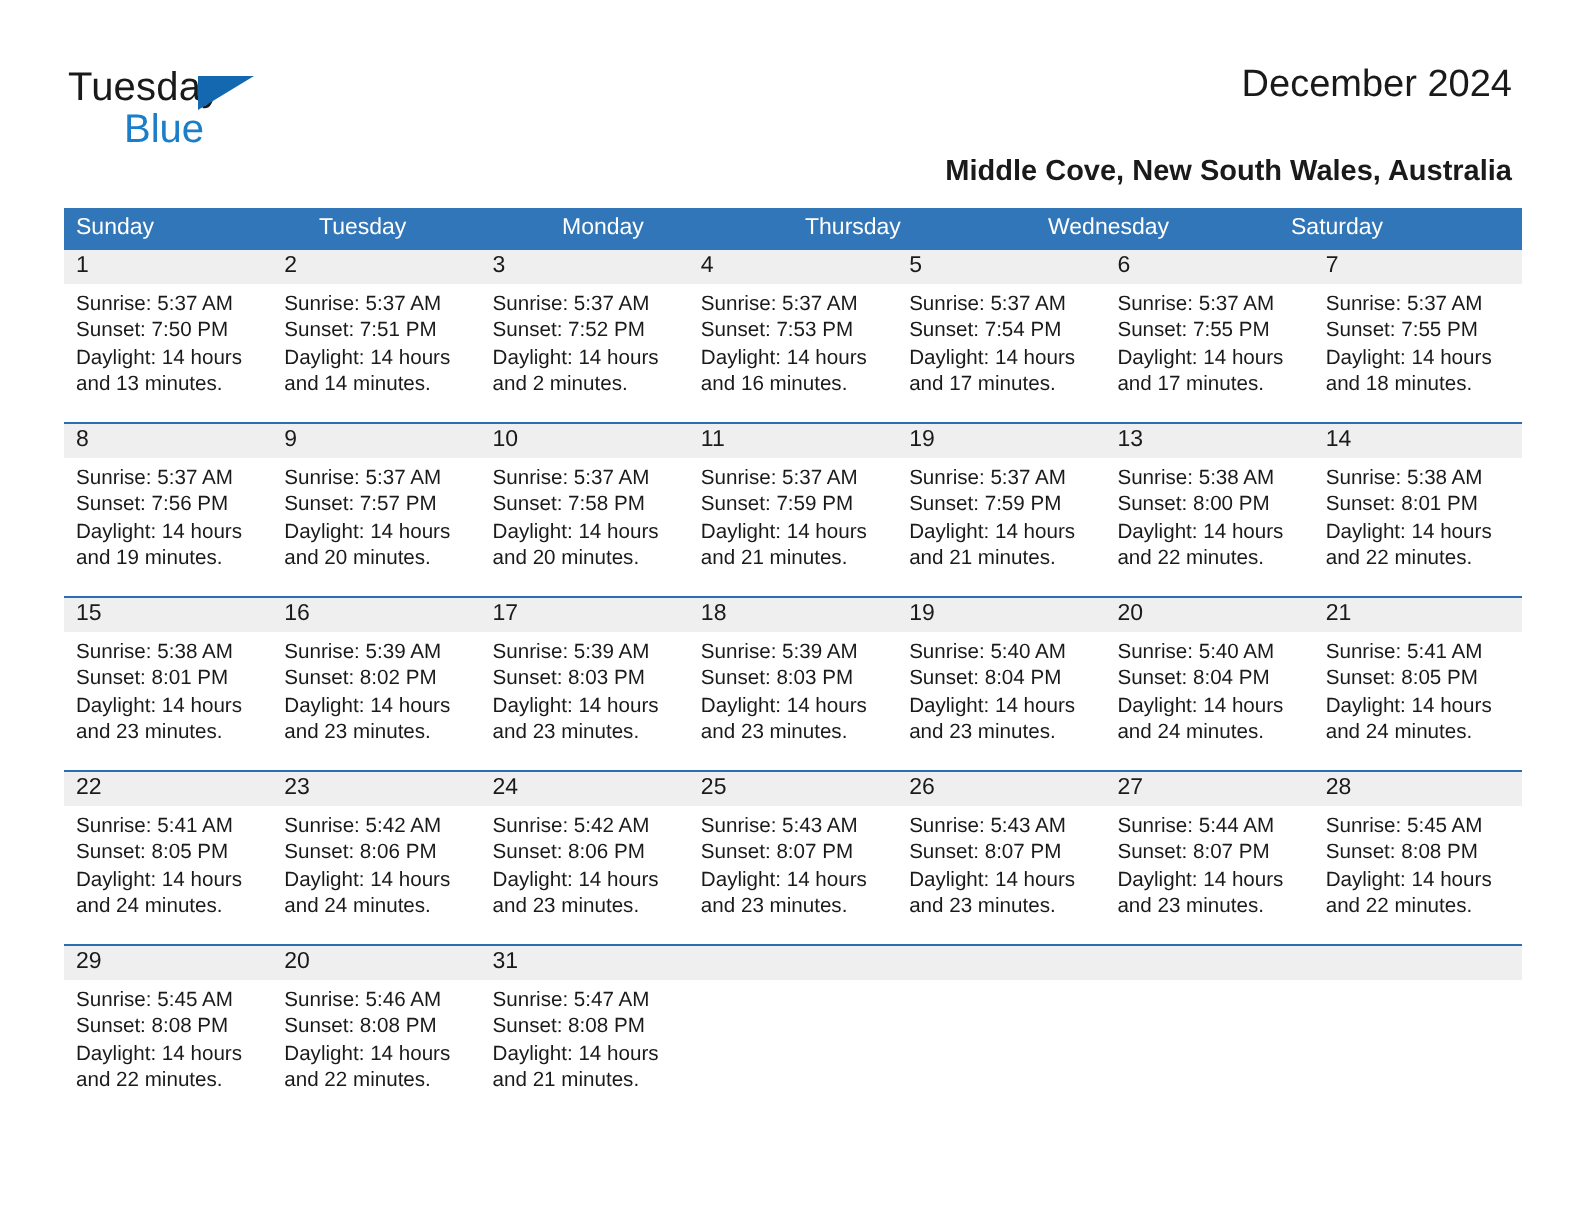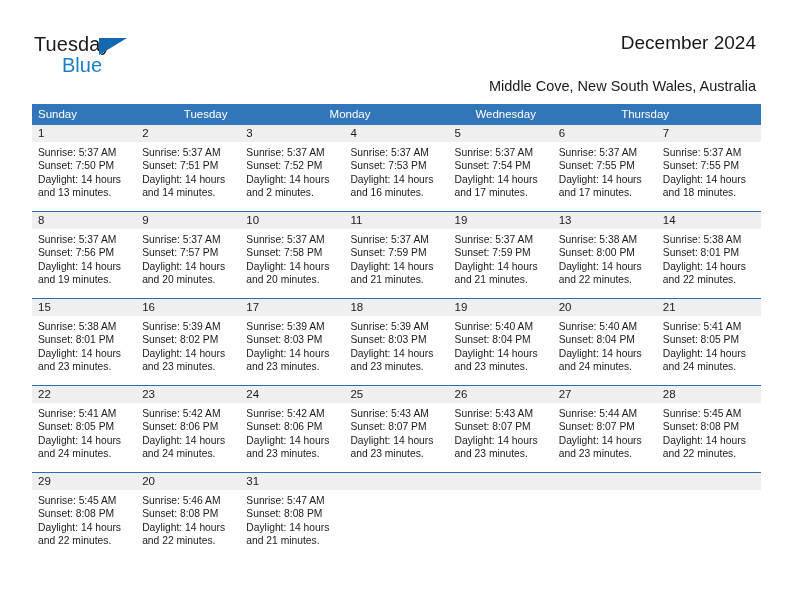--- a/index.html
+++ b/index.html
@@ -79,6 +79,7 @@
     color: #1a1a1a;
     text-align: right;
     white-space: nowrap;
+    font-weight: bold;
   }
 
   

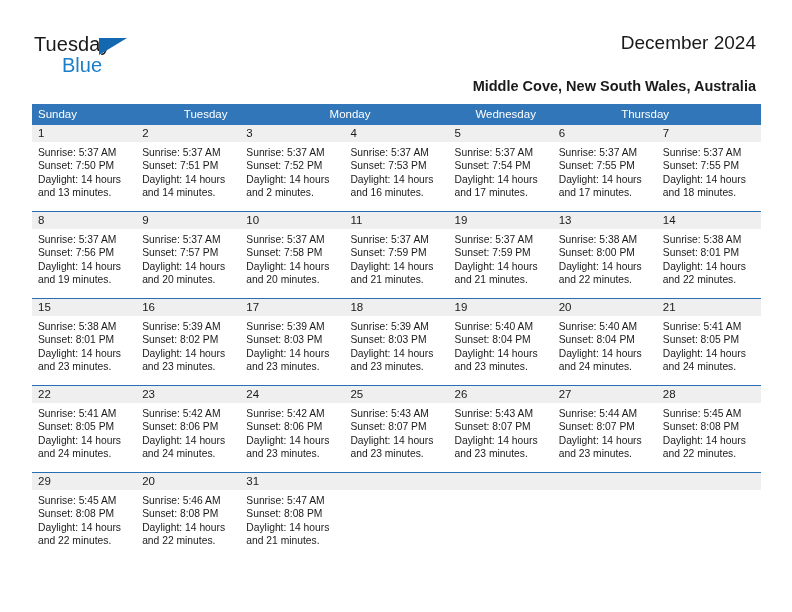--- a/index.html
+++ b/index.html
@@ -163,8 +163,8 @@
       <div class="weekday">Sunday</div>
       <div class="weekday">Tuesday</div>
       <div class="weekday">Monday</div>
+      <div class="weekday">Thursday</div>
       <div class="weekday">Wednesday</div>
-      <div class="weekday">Thursday</div>
     </div>
 
     <div id="weeks-container">

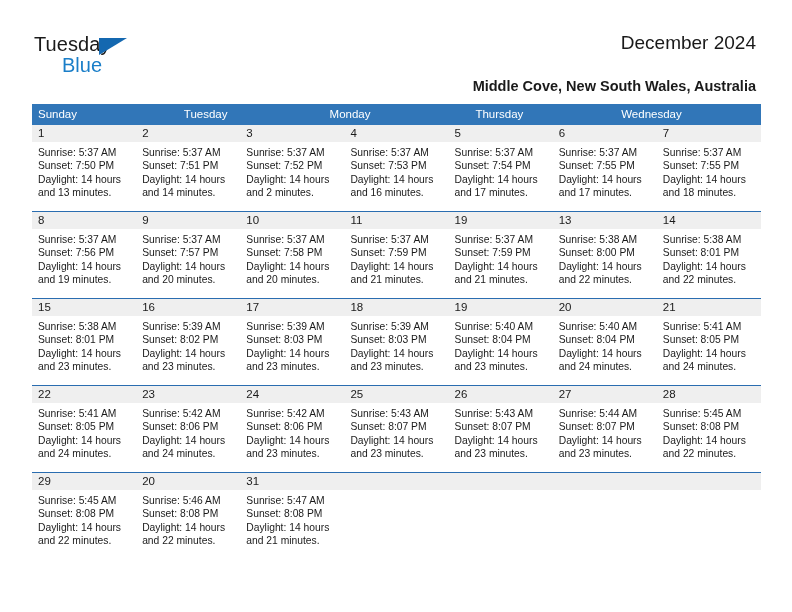--- a/index.html
+++ b/index.html
@@ -165,6 +165,7 @@
       <div class="weekday">Monday</div>
       <div class="weekday">Thursday</div>
       <div class="weekday">Wednesday</div>
+      <div class="weekday">Saturday</div>
     </div>
 
     <div id="weeks-container">

